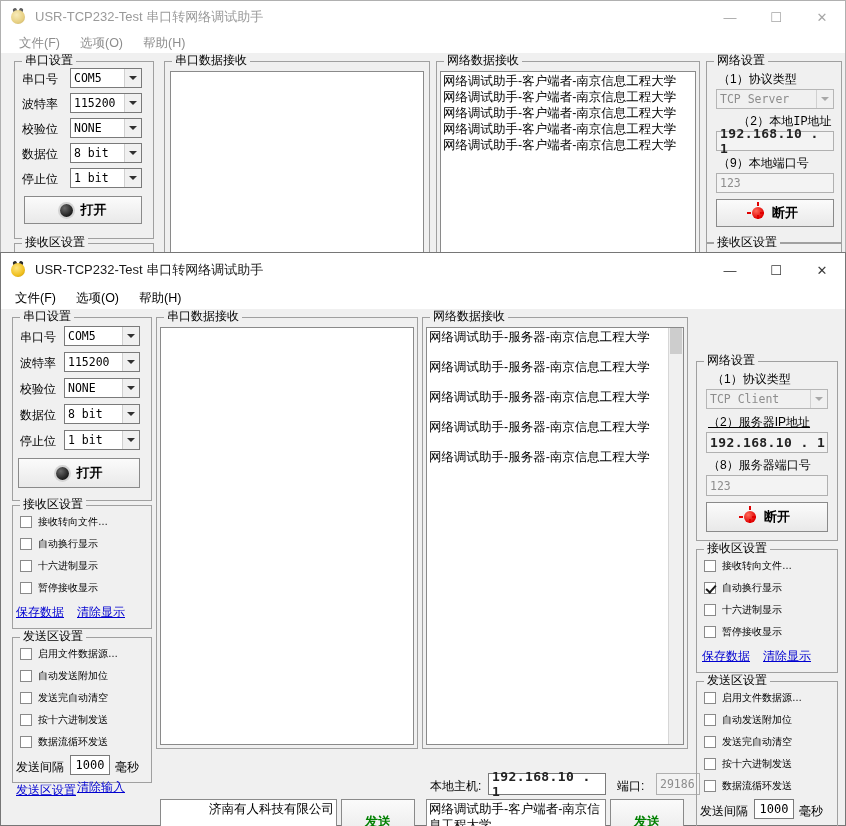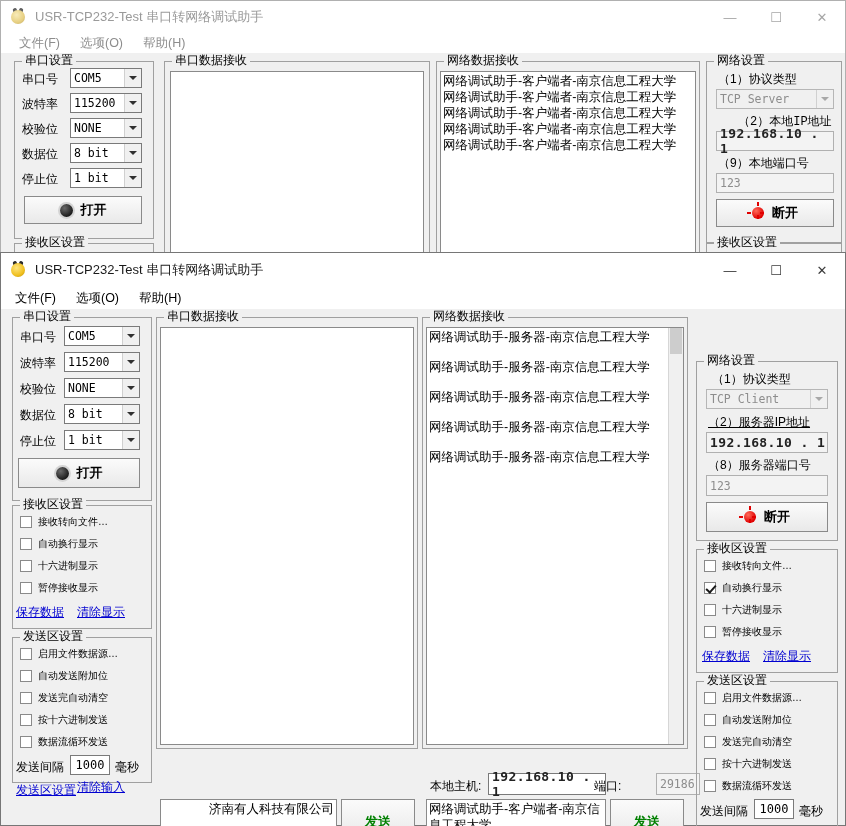--- a/index.html
+++ b/index.html
@@ -361,7 +361,7 @@
 
     <span class="lbl" style="left:428px;top:469px;">本地主机:</span>
     <div class="tb ipbold" style="left:486px;top:464px;width:118px;height:22px;">192.168.10 . 1</div>
-    <span class="lbl" style="left:592px;top:469px;">端口:</span>
+    <span class="lbl" style="left:615px;top:469px;">端口:</span>
     <div class="tb dim" style="left:654px;top:464px;width:44px;height:22px;">29186</div>
 
     <div class="panel" style="left:424px;top:490px;width:180px;height:46px;">

